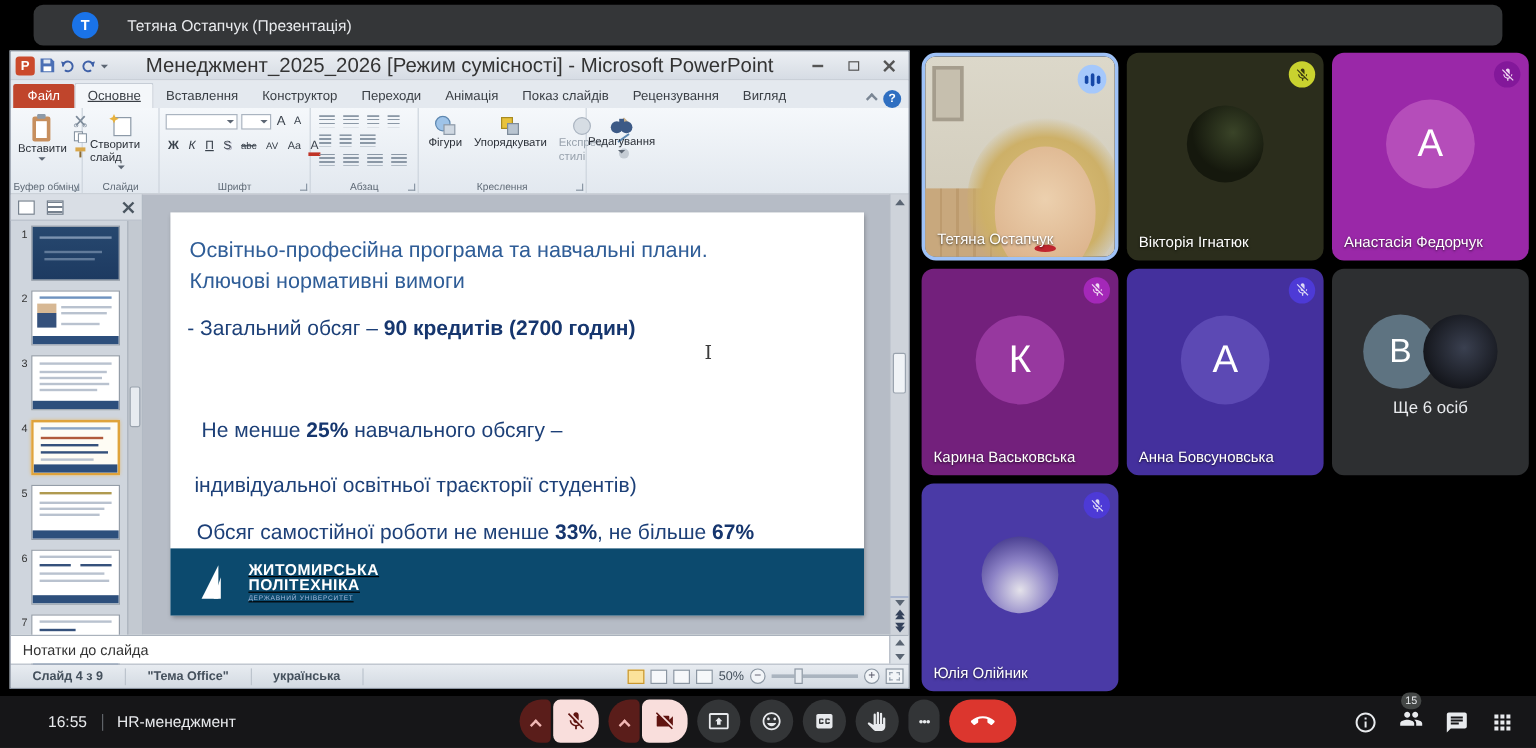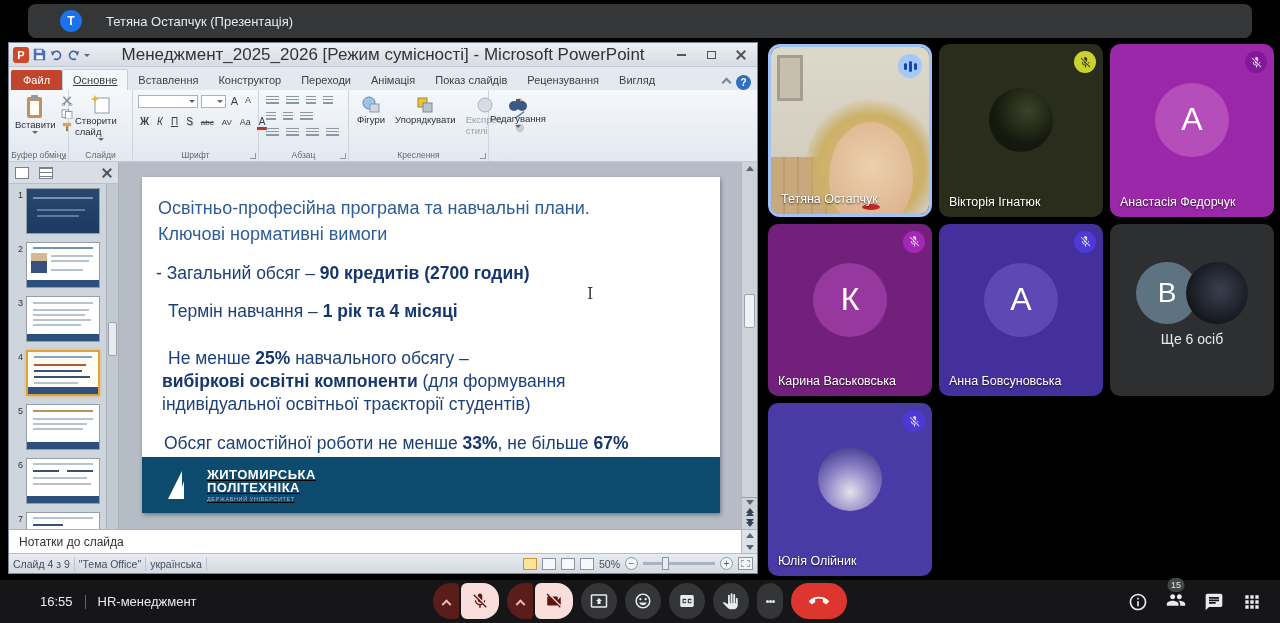--- a/index.html
+++ b/index.html
@@ -514,9 +514,6 @@
         <div class="s-line" style="left:14px; top:86px">
           <span>- Загальний обсяг – </span><b>90 кредитів (2700 годин)</b>
         </div>
-        <div class="s-line" style="left:26px; top:124px">
-          <span>Термін навчання – </span><b>1 рік та 4 місяці</b>
-        </div>
         <div class="s-line" style="left:26px; top:170px; line-height:23px">
           <span>Не менше </span><b>25%</b><span> навчального обсягу –</span><br>
           <span style="margin-left:-6px"><b>вибіркові освітні компоненти</b><span> (для формування</span></span><br>

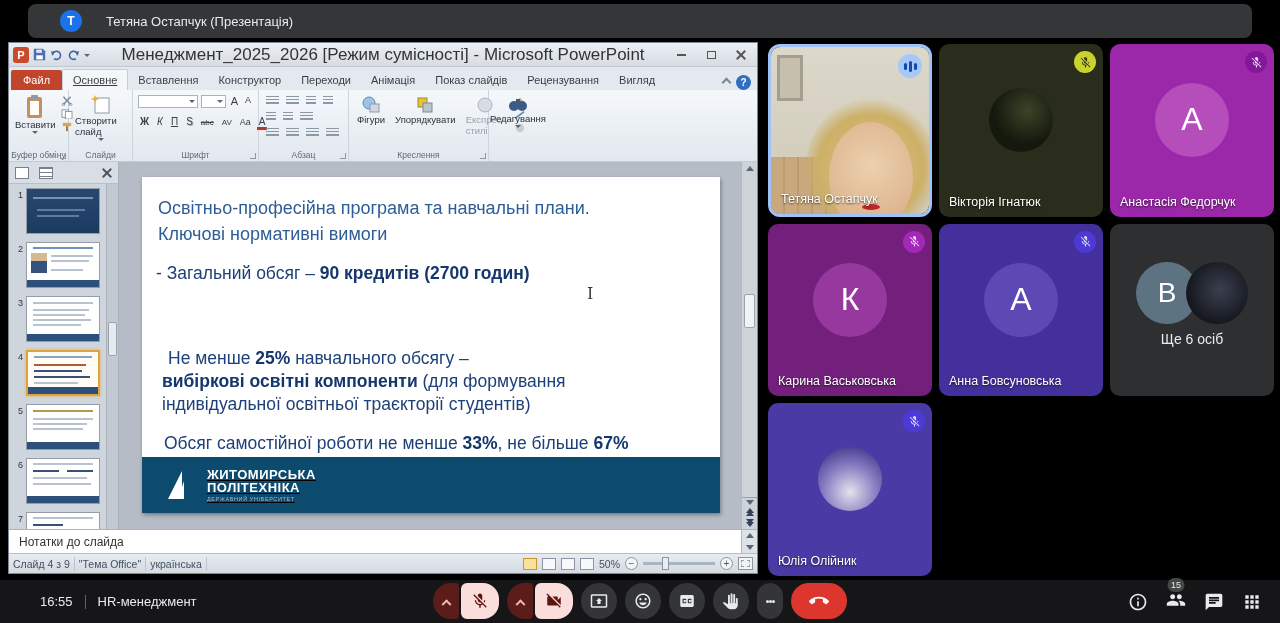--- a/index.html
+++ b/index.html
@@ -516,7 +516,7 @@
         </div>
         <div class="s-line" style="left:26px; top:170px; line-height:23px">
           <span>Не менше </span><b>25%</b><span> навчального обсягу –</span><br>
-          <span style="margin-left:-6px"><b>вибіркові освітні компоненти</b><span> (для формування</span></span><br>
+          <br>
           <span style="margin-left:-6px">індивідуальної освітньої траєкторії студентів)</span>
         </div>
         <div class="s-line" style="left:22px; top:256px">

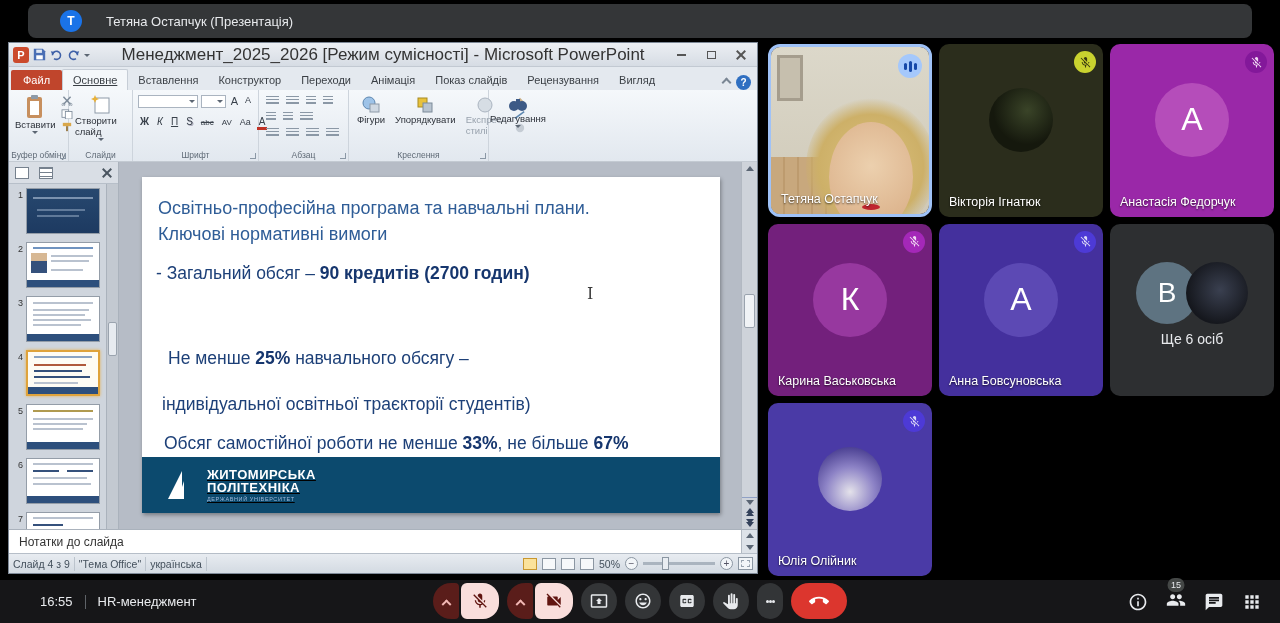--- a/index.html
+++ b/index.html
@@ -127,7 +127,7 @@
   .statusbar { position:absolute; left:0; right:0; bottom:0; height:20px;
     background:linear-gradient(#e8ecf1,#d3dae2); border-top:1px solid #b6bec8;
     display:flex; align-items:center; font-size:10.5px; color:#44505c; }
-  .st-seg { padding:0 4px; border-right:1px solid #bcc4cd; height:14px; display:flex; align-items:center; }
+  .st-seg { padding:0 18px; border-right:1px solid #bcc4cd; height:14px; display:flex; align-items:center;font-weight:bold; }
   .st-right { margin-left:auto; display:flex; align-items:center; gap:5px; padding-right:4px; }
   .view-ic { width:14px; height:12px; border:1px solid #8b96a2; background:#f6f8fa; }
   .view-ic.on { background:#fbe29b; border-color:#c9972f; }

